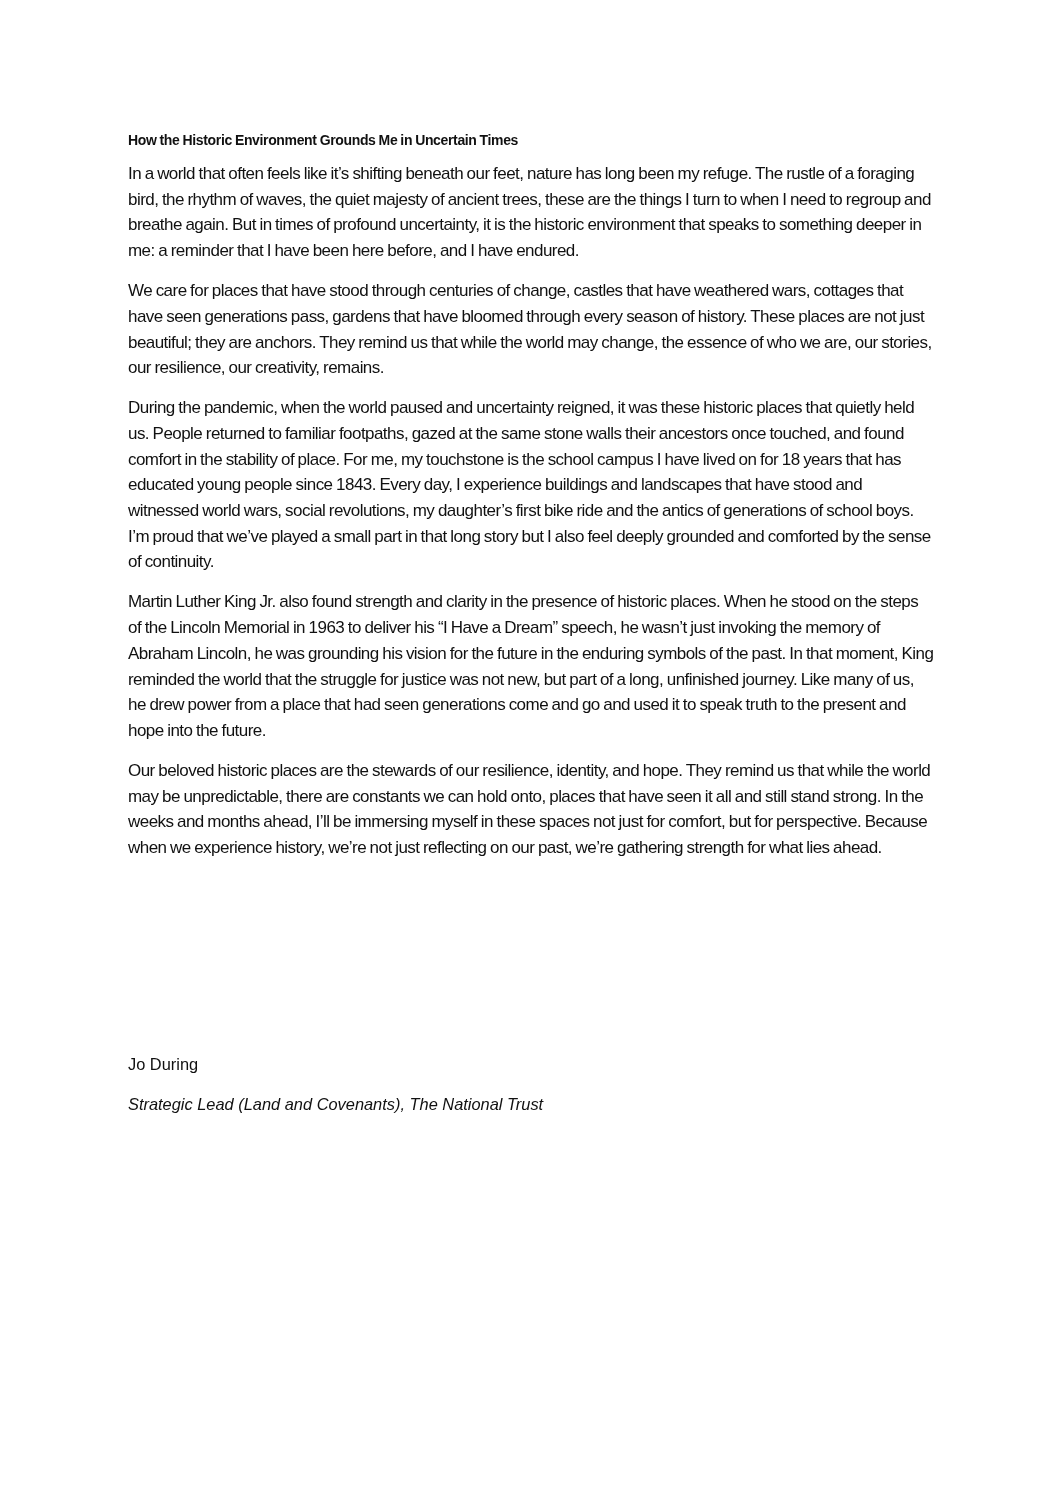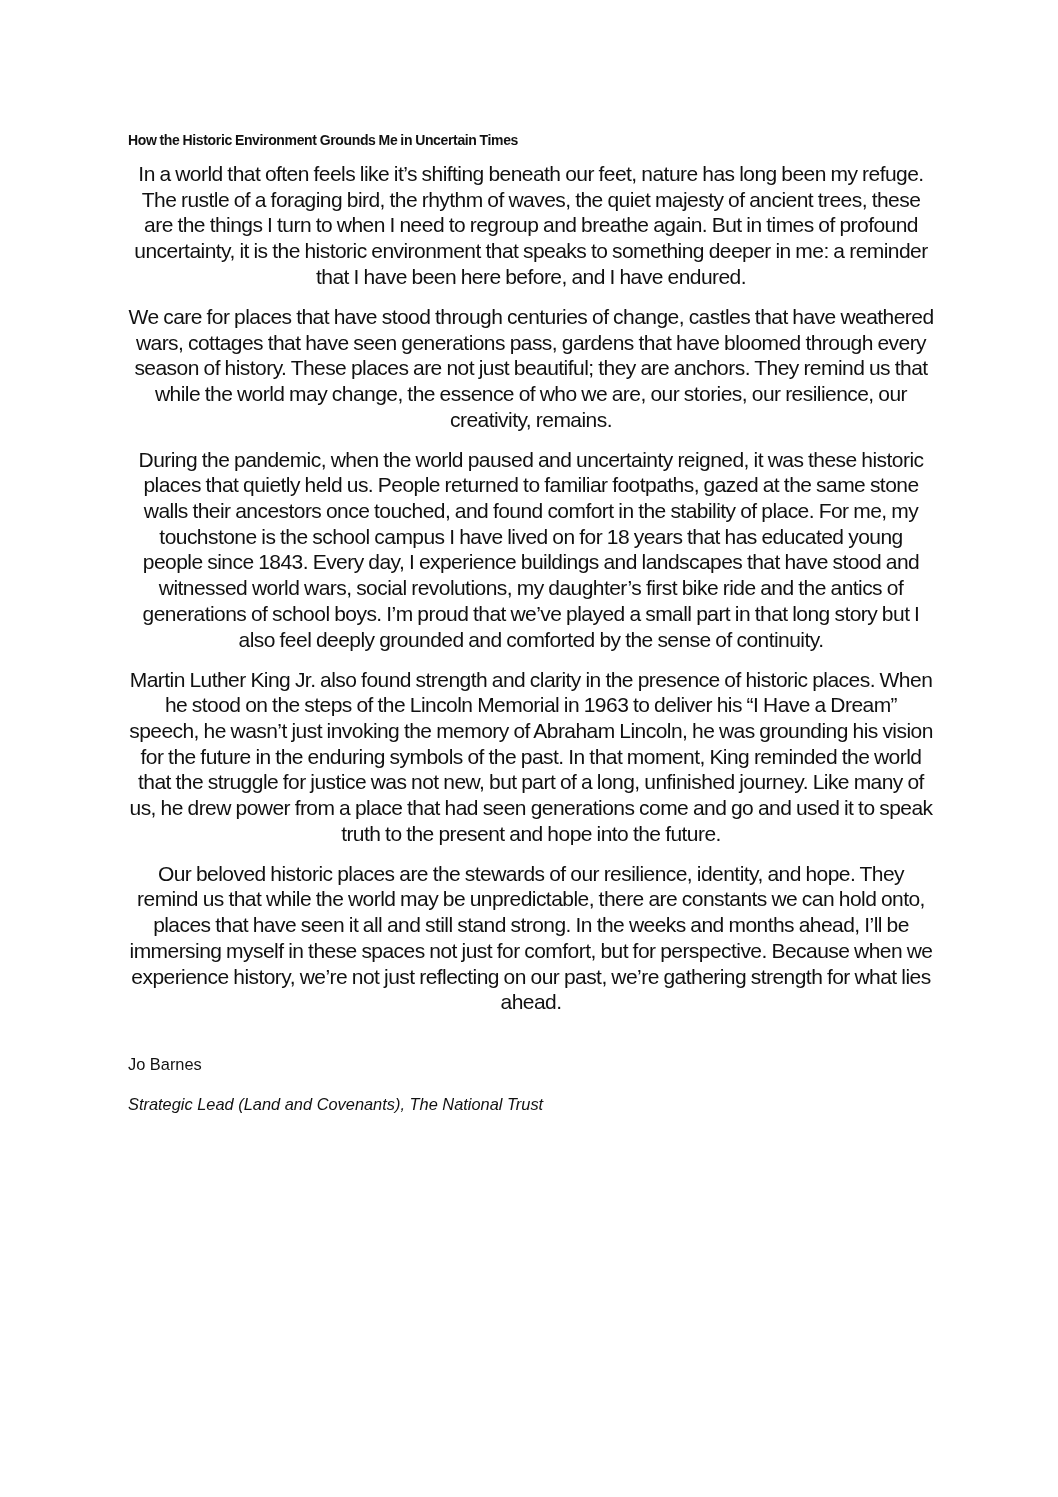--- a/index.html
+++ b/index.html
@@ -30,12 +30,11 @@
       word-spacing: -0.5px;
     }
     .para {
-      font-size: 21px;
+      font-size: 17px;
       line-height: 25.7px;
       margin: 0 0 14.3px 0;
       letter-spacing: -0.55px;
       word-spacing: -0.6px;
-      text-align: center;
     }
     .signature {
       position: absolute;

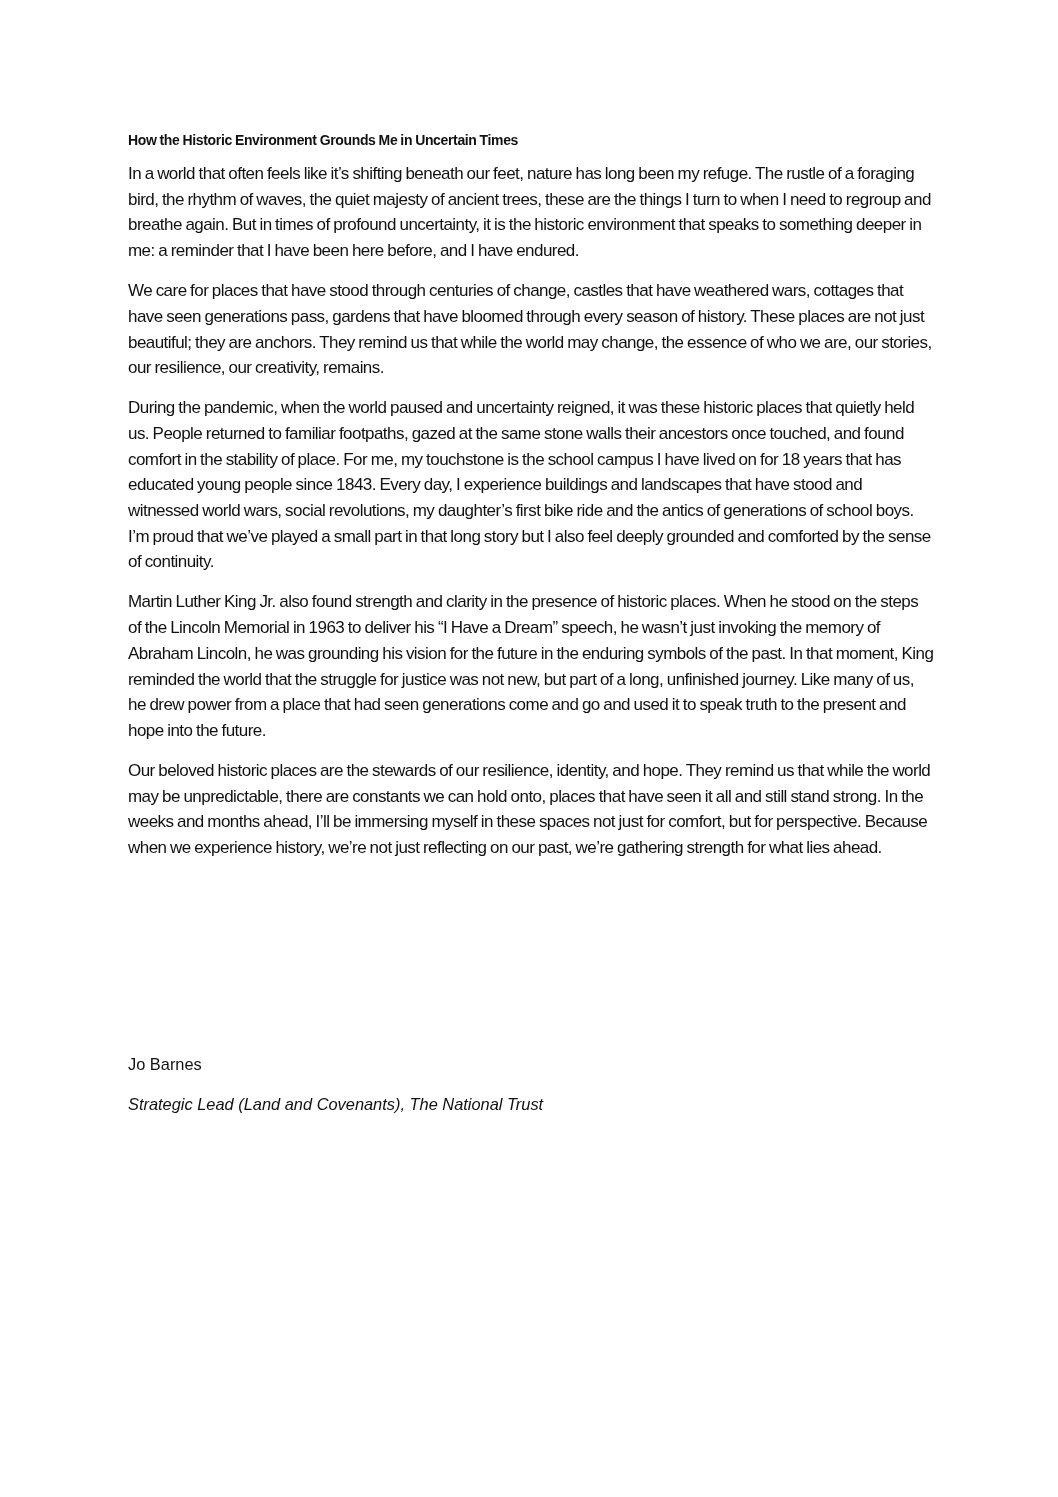--- a/index.html
+++ b/index.html
@@ -67,7 +67,7 @@
 </div>
 
 <div class="signature">
-  <p class="sig-name">Jo Barnes</p>
+  <p class="sig-name">Jo During</p>
   <p class="sig-role">Strategic Lead (Land and Covenants), The National Trust</p>
 </div>
 

